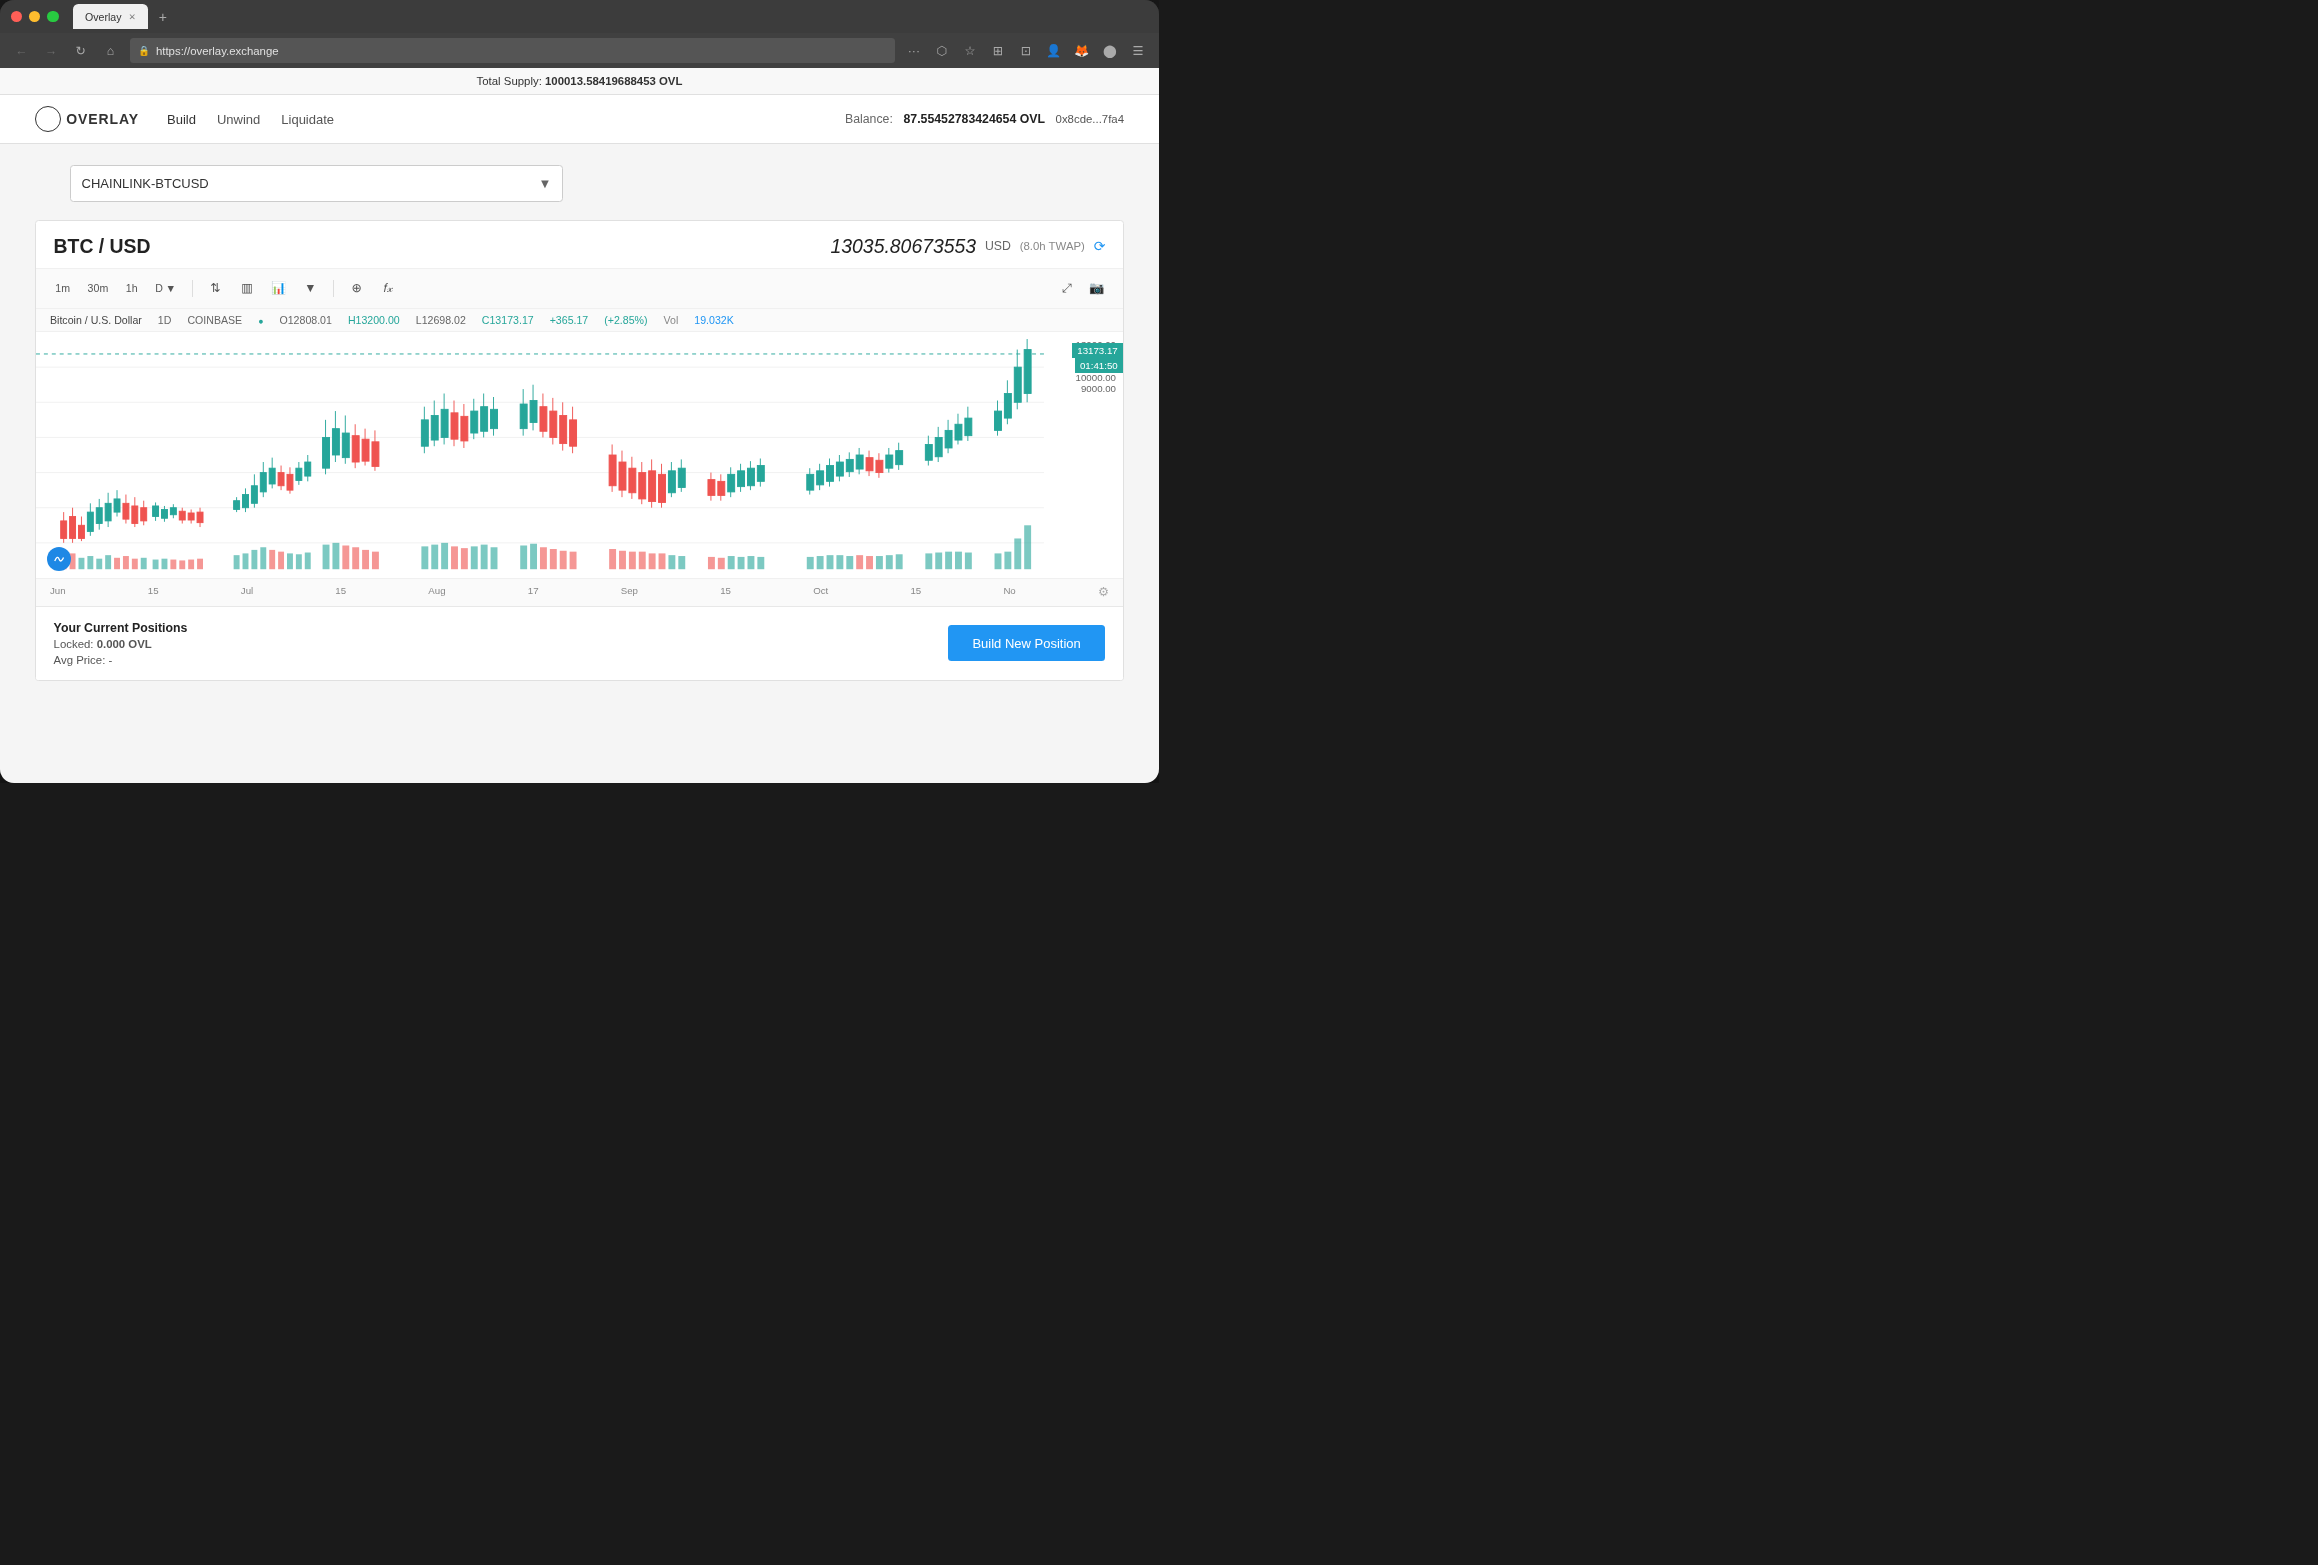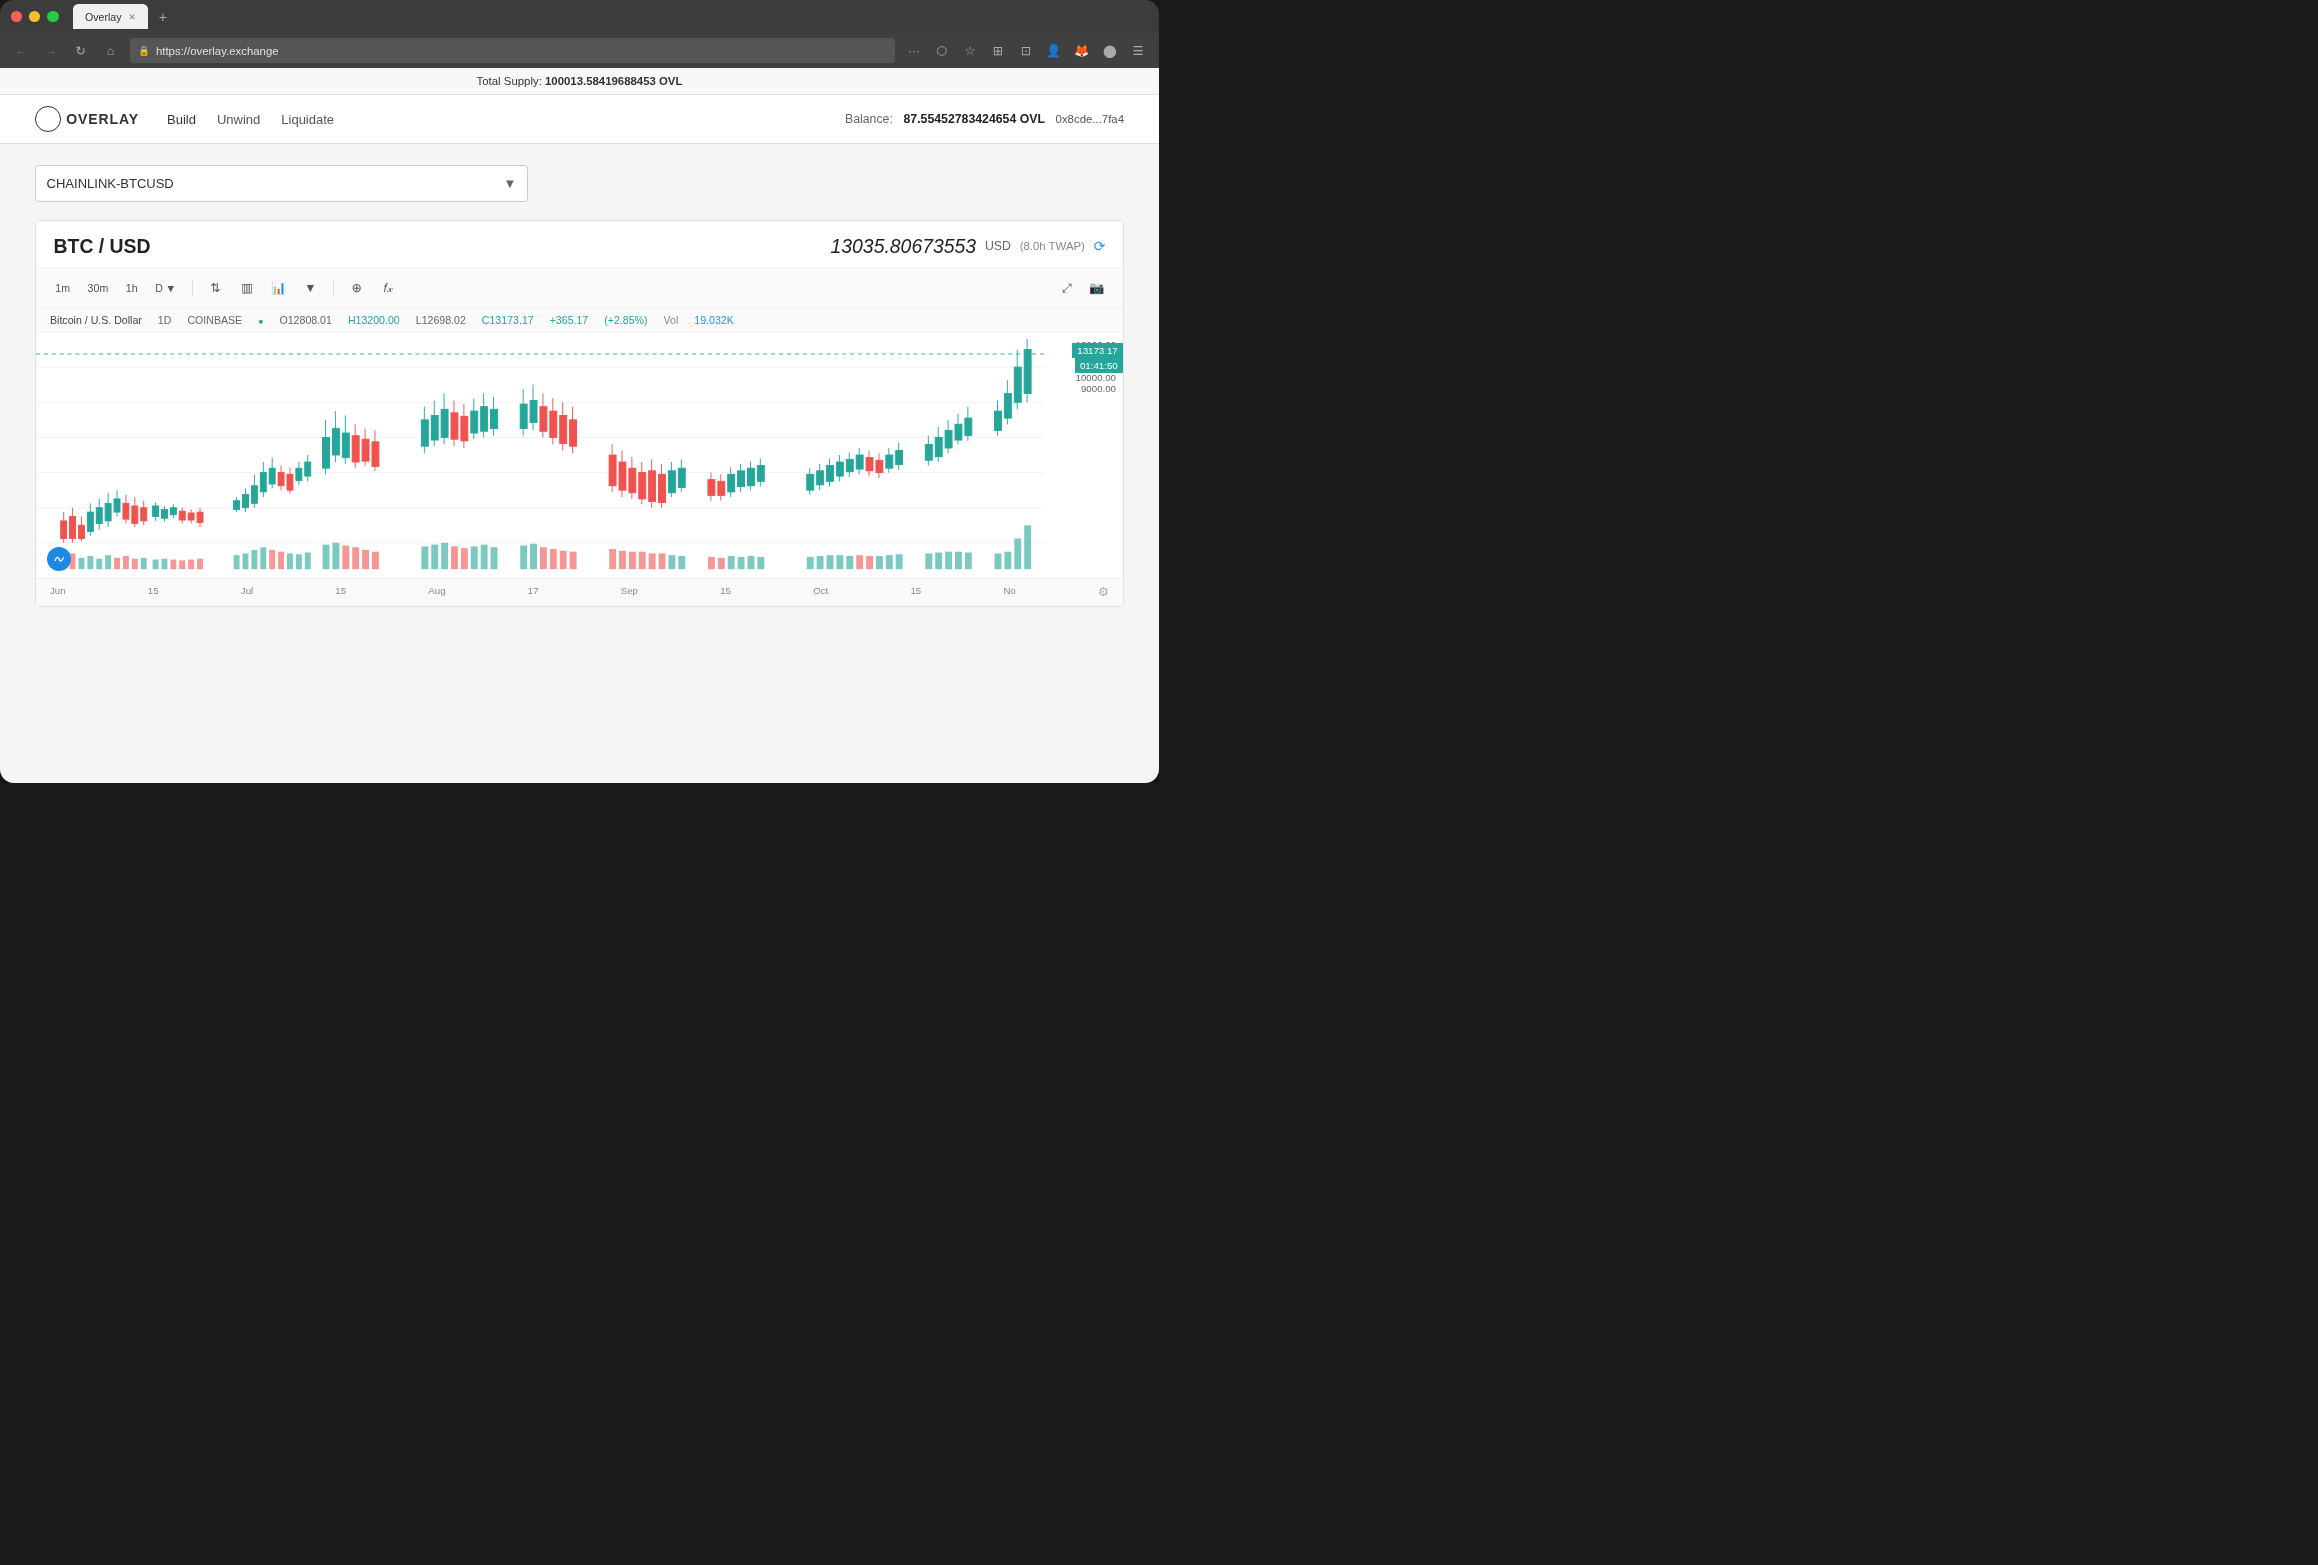--- a/index.html
+++ b/index.html
@@ -224,6 +224,7 @@
       align-items: center;
       justify-content: space-between;
       cursor: pointer;
+      margin-left: 35px;
     }
     .market-selector-arrow { color: #666; }
 

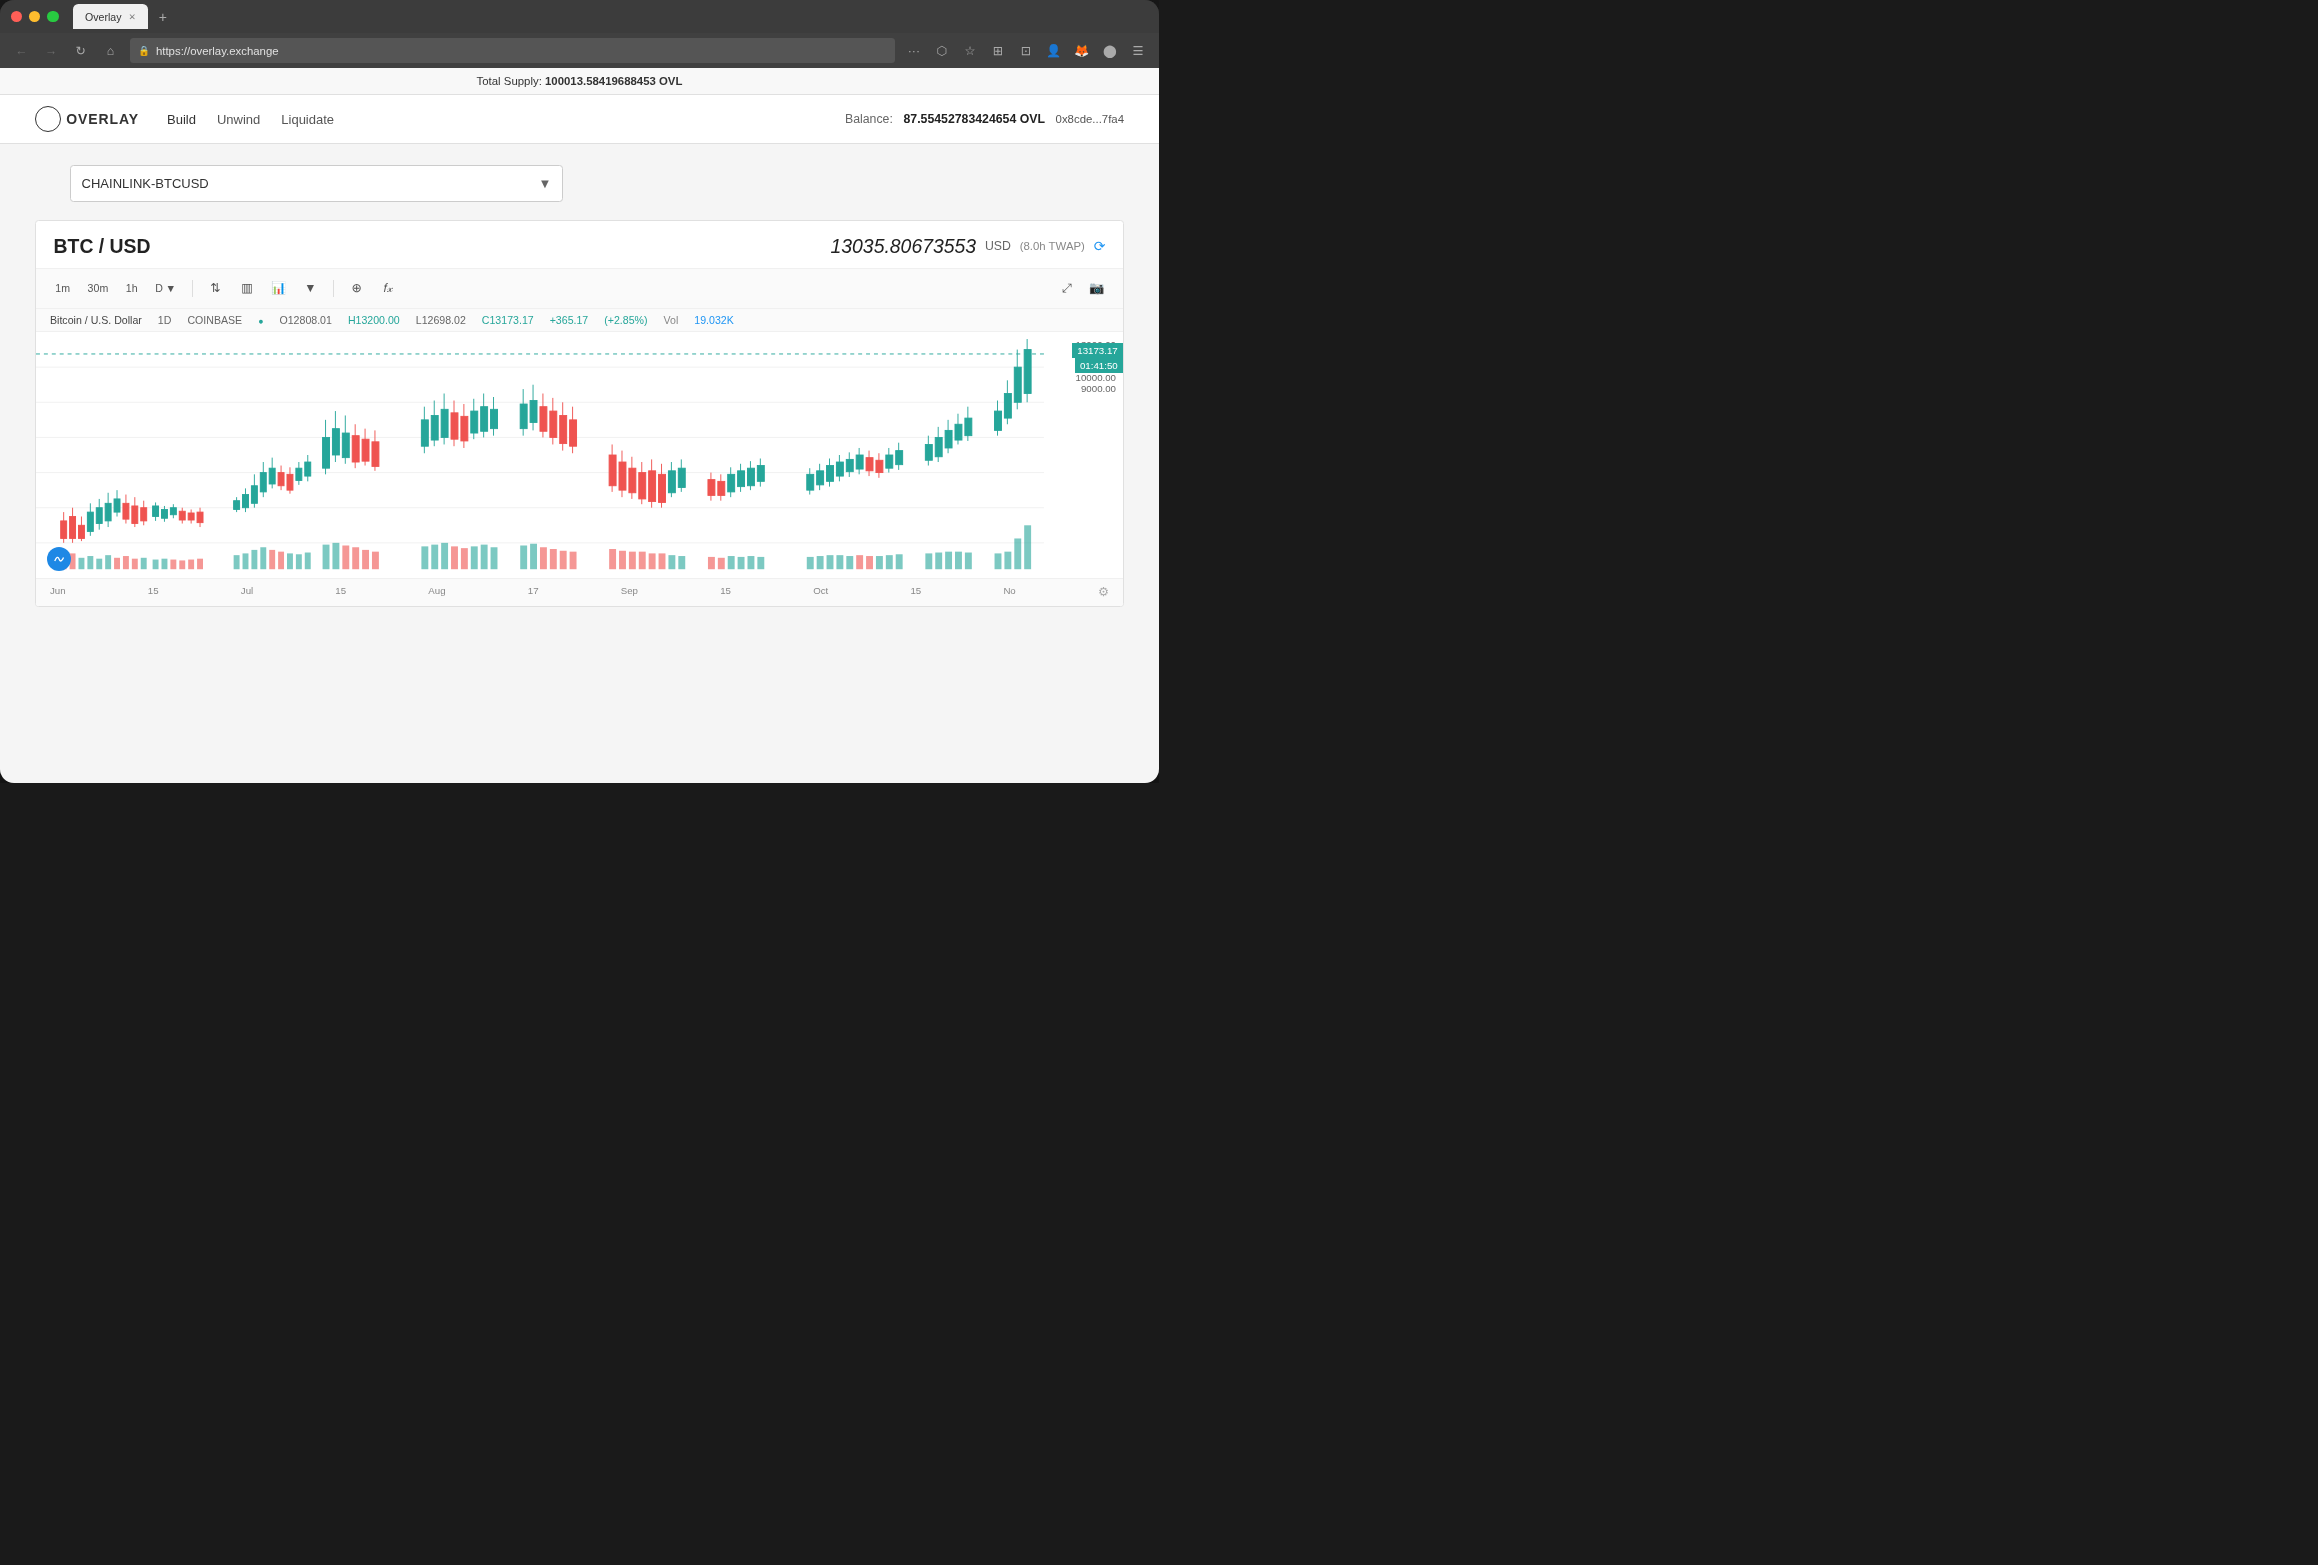--- a/index.html
+++ b/index.html
@@ -895,6 +895,20 @@
           <span class="xaxis-gear">⚙</span>
         </div>
 
+        <div class="position-bar">
+          <div class="position-info">
+            <span class="position-title">Your Current Positions</span>
+            <span class="position-detail">
+              <span>Locked:</span>
+              <strong>0.000 OVL</strong>
+            </span>
+            <span class="position-detail">
+              <span>Avg Price:</span>
+              <span>-</span>
+            </span>
+          </div>
+          <button class="build-btn">Build New Position</button>
+        </div>
 
       </div>
 

